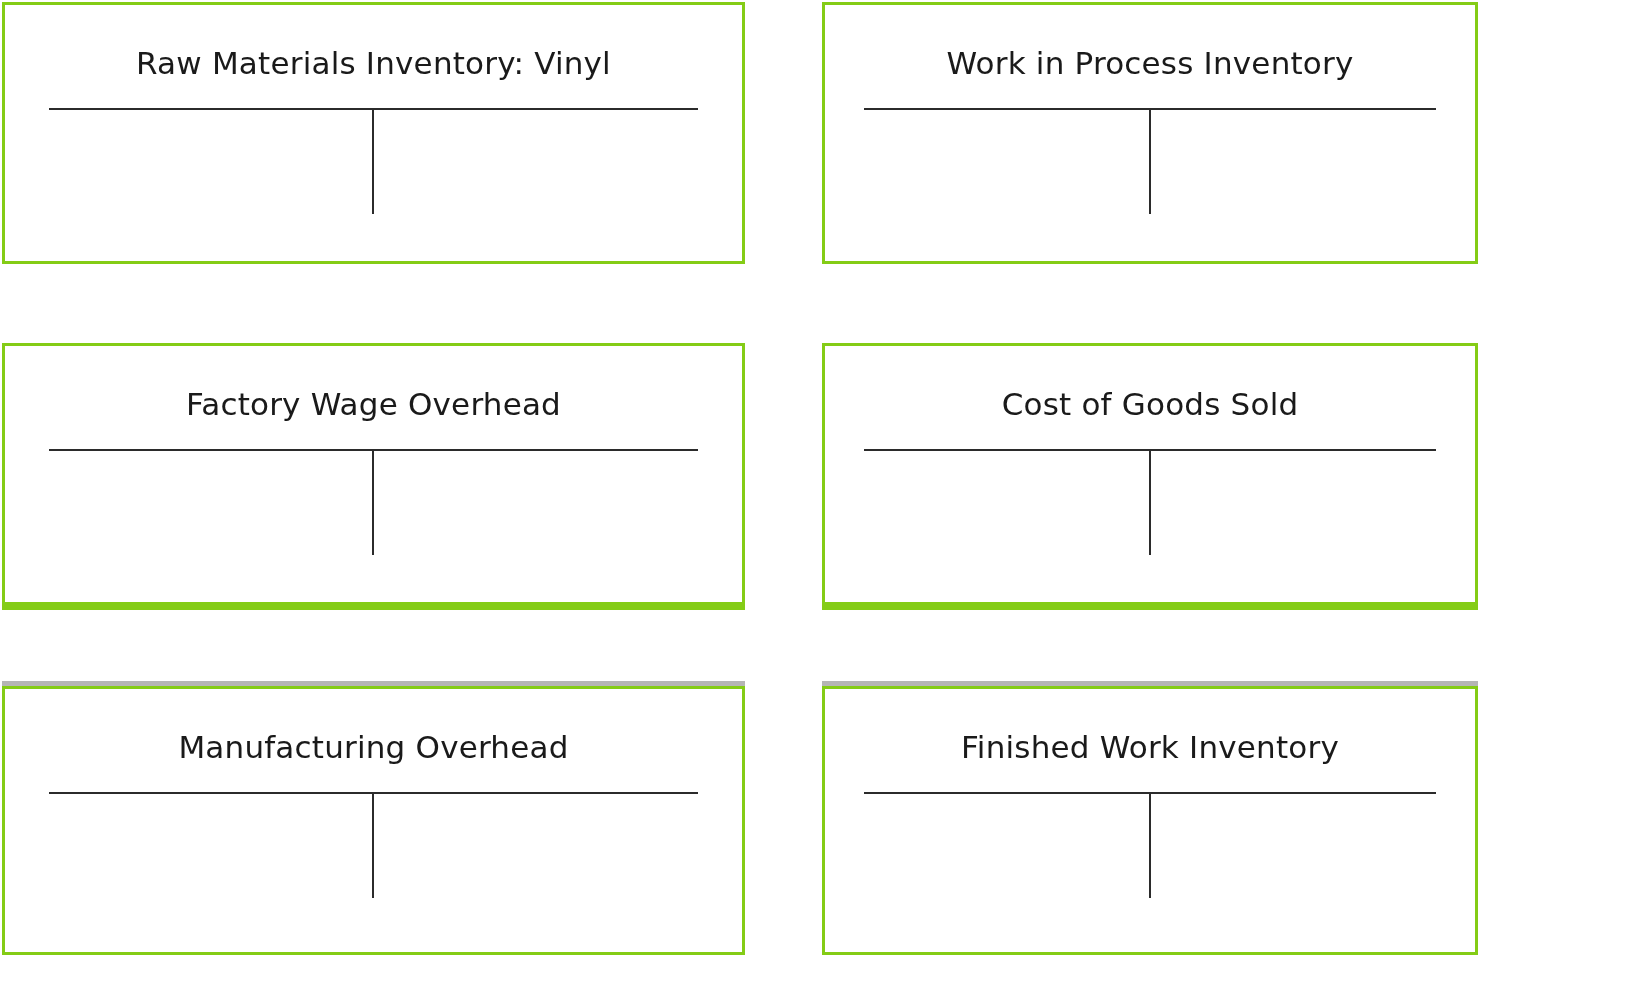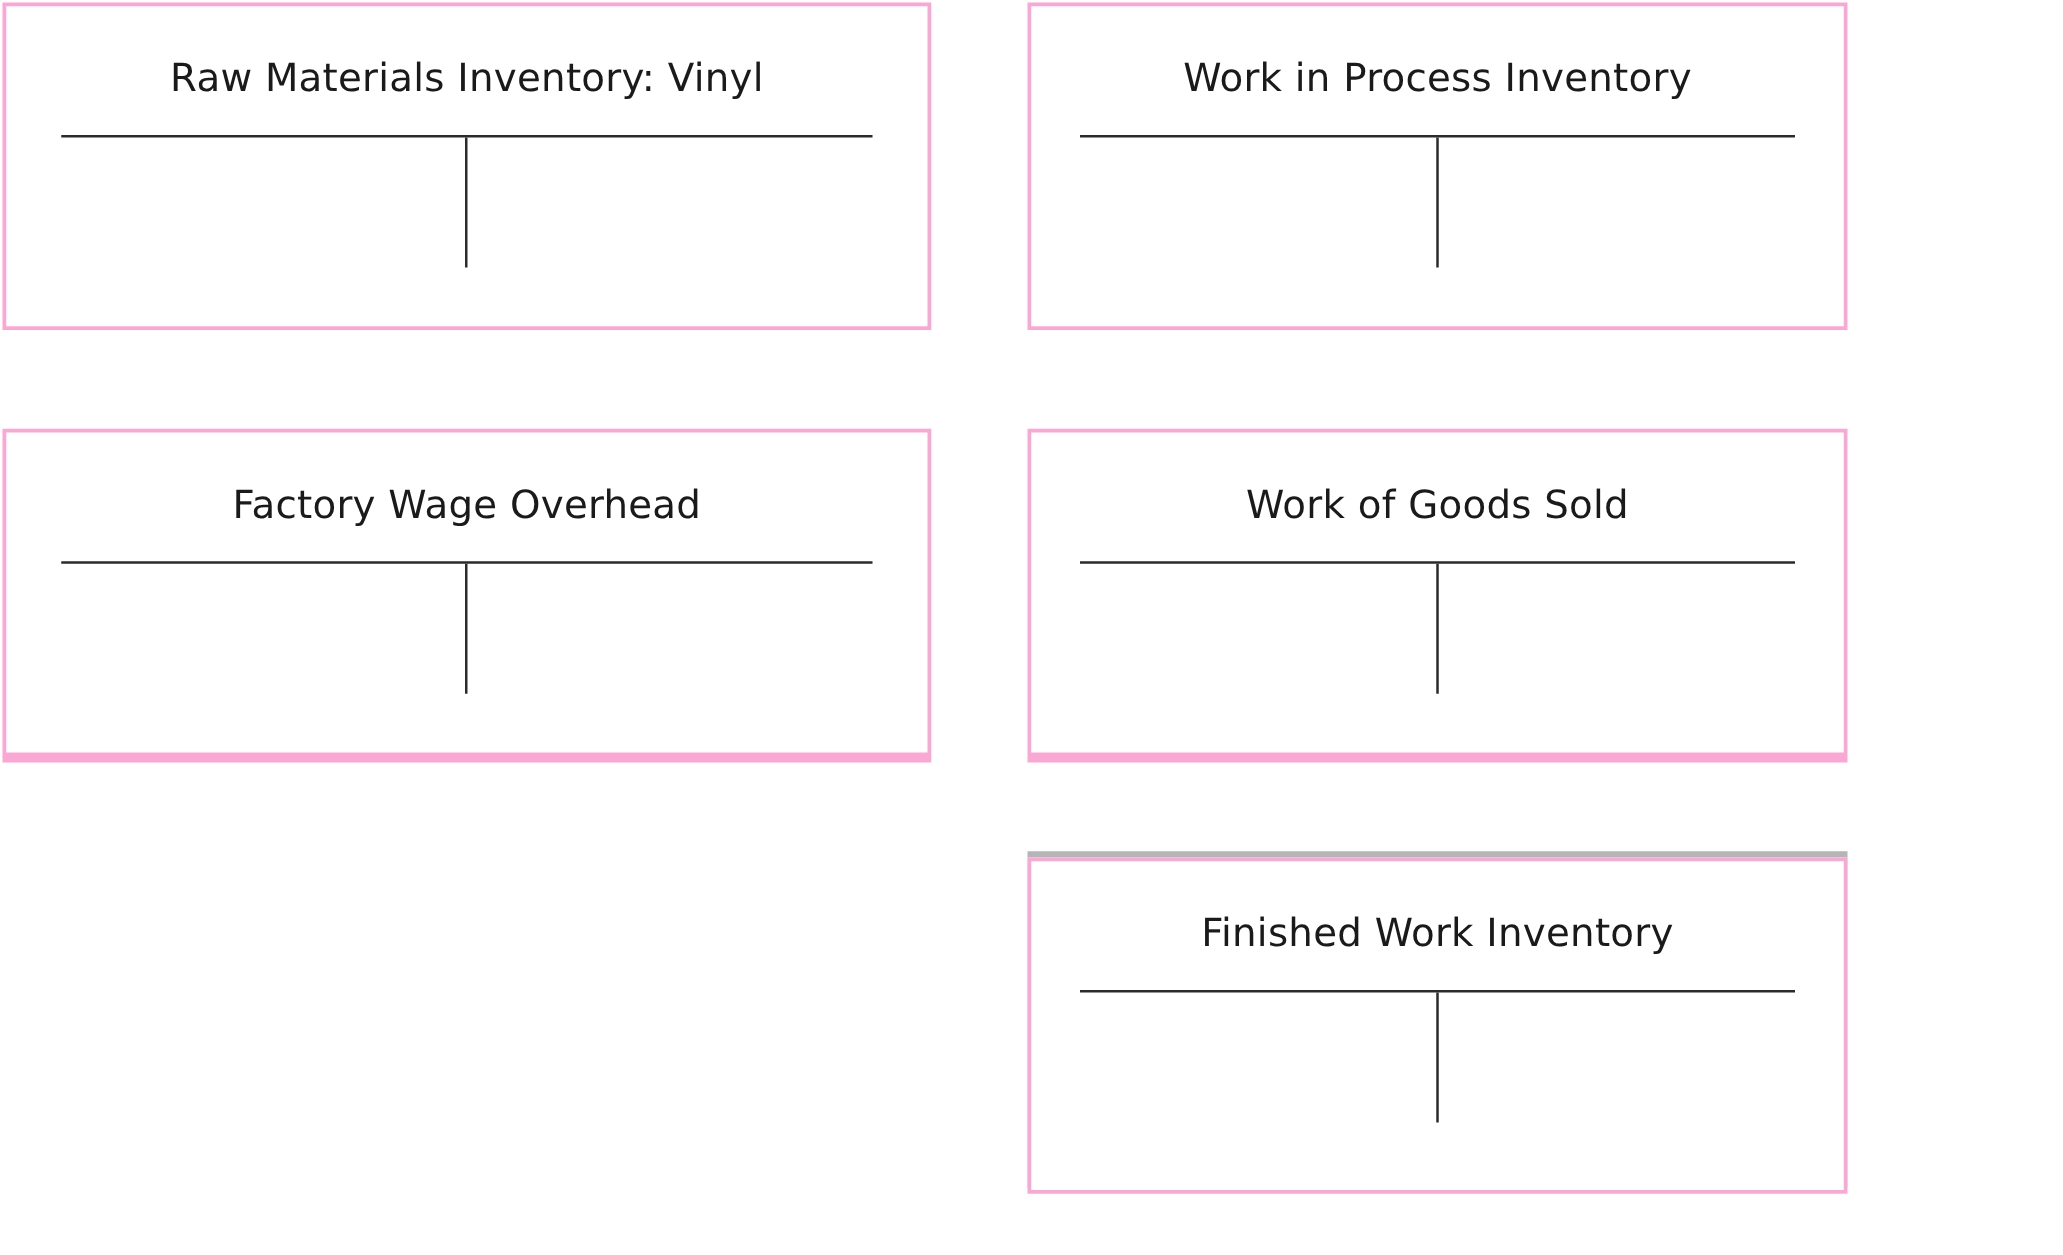--- a/index.html
+++ b/index.html
@@ -18,7 +18,7 @@
   .t-account {
     position: absolute;
     background: #ffffff;
-    border: 3px solid #f9a8d4;
+    border: 3px solid #84cc16;
     box-sizing: border-box;
   }
   

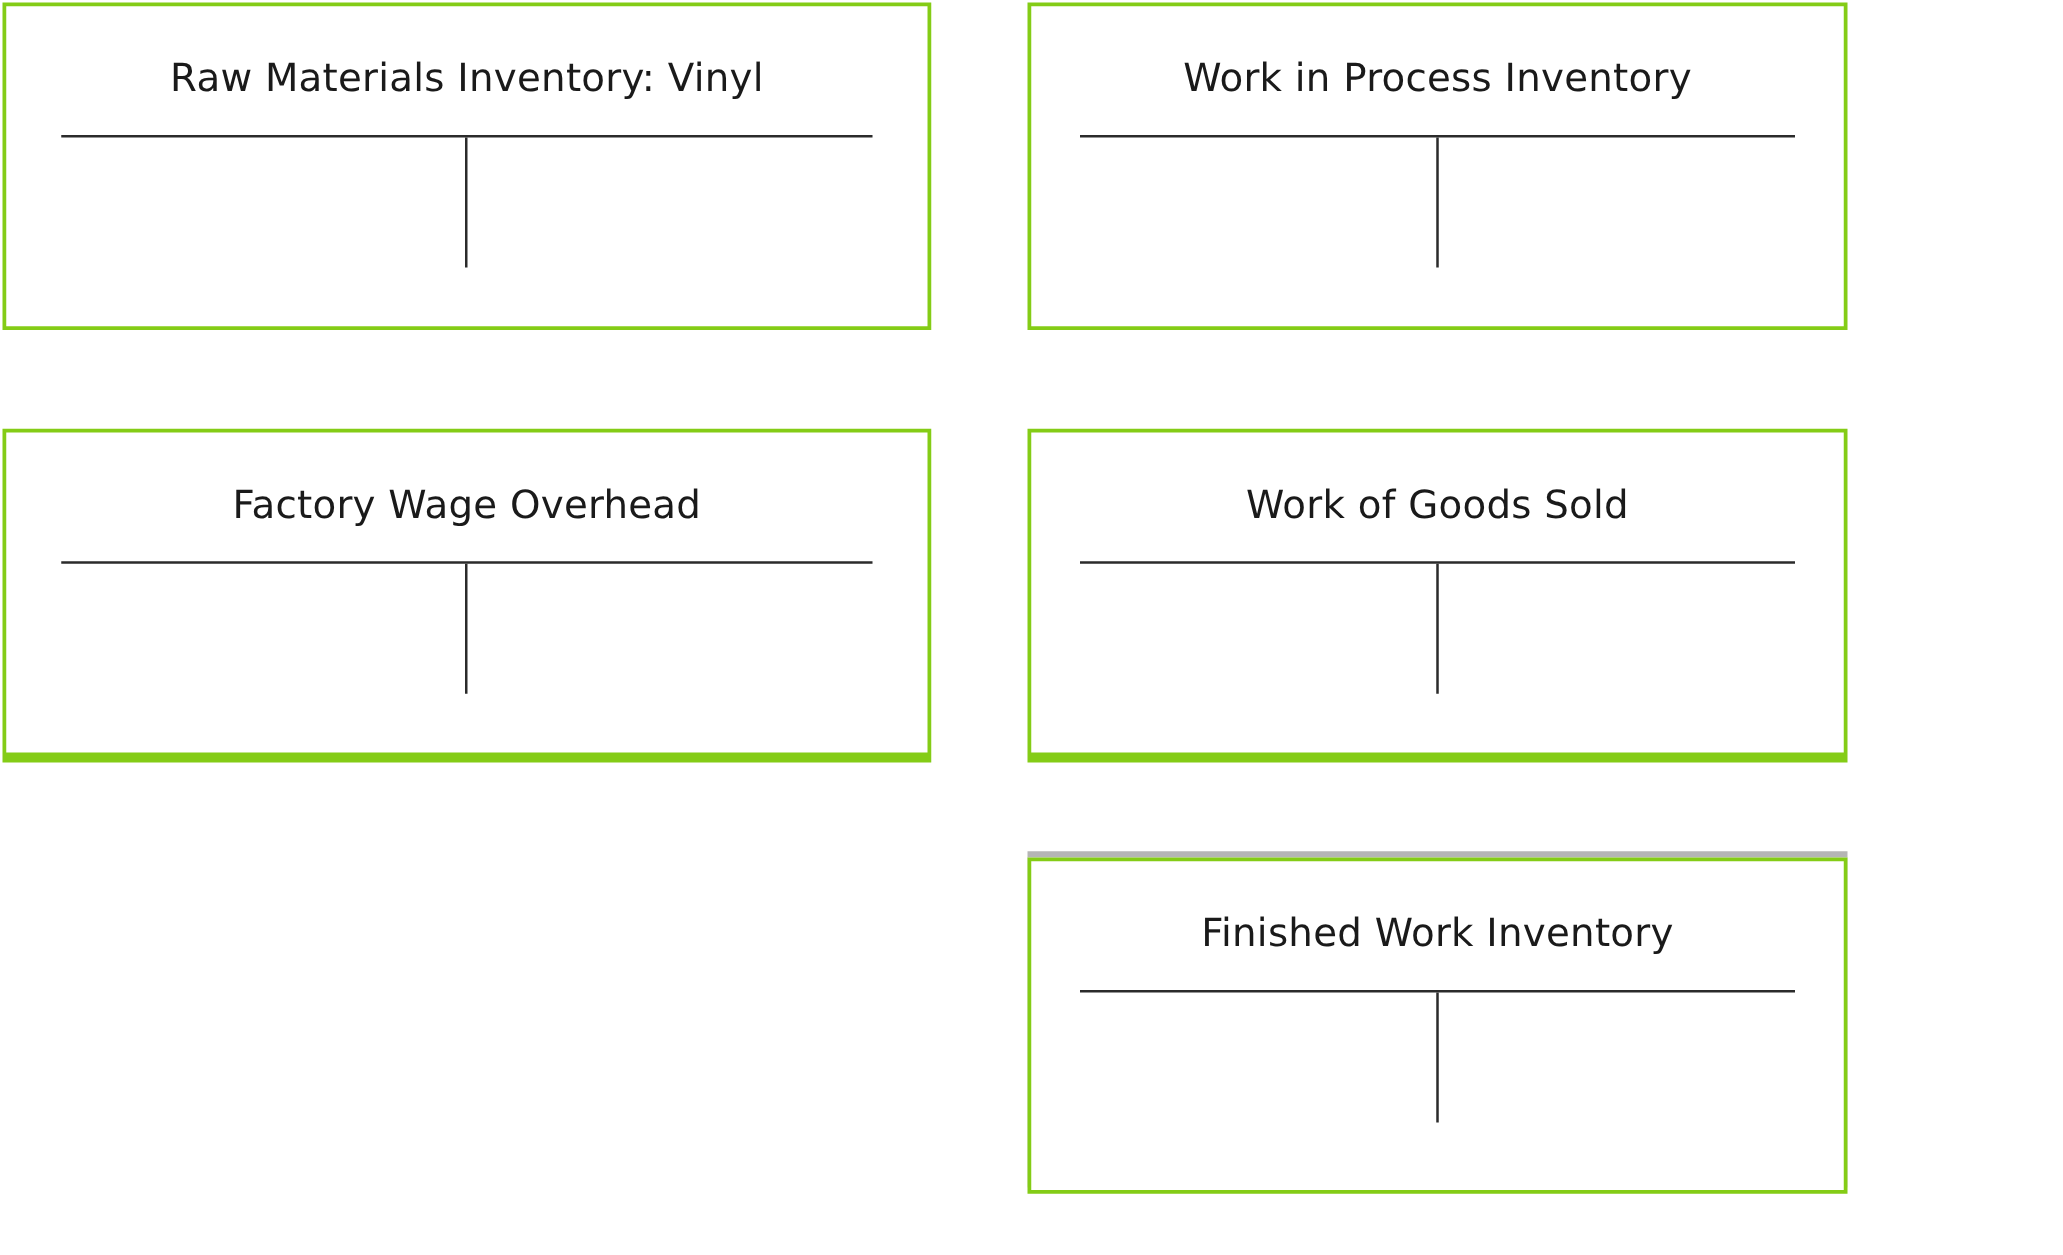--- a/index.html
+++ b/index.html
@@ -95,7 +95,7 @@
   </div>
 
   <div class="t-account col-right row-2">
-    <div class="t-title">Work of Goods Sold</div>
+    <div class="t-title">Cost of Goods Sold</div>
     <div class="t-rule">
       <div class="t-side debit"></div>
       <div class="t-divider"></div>

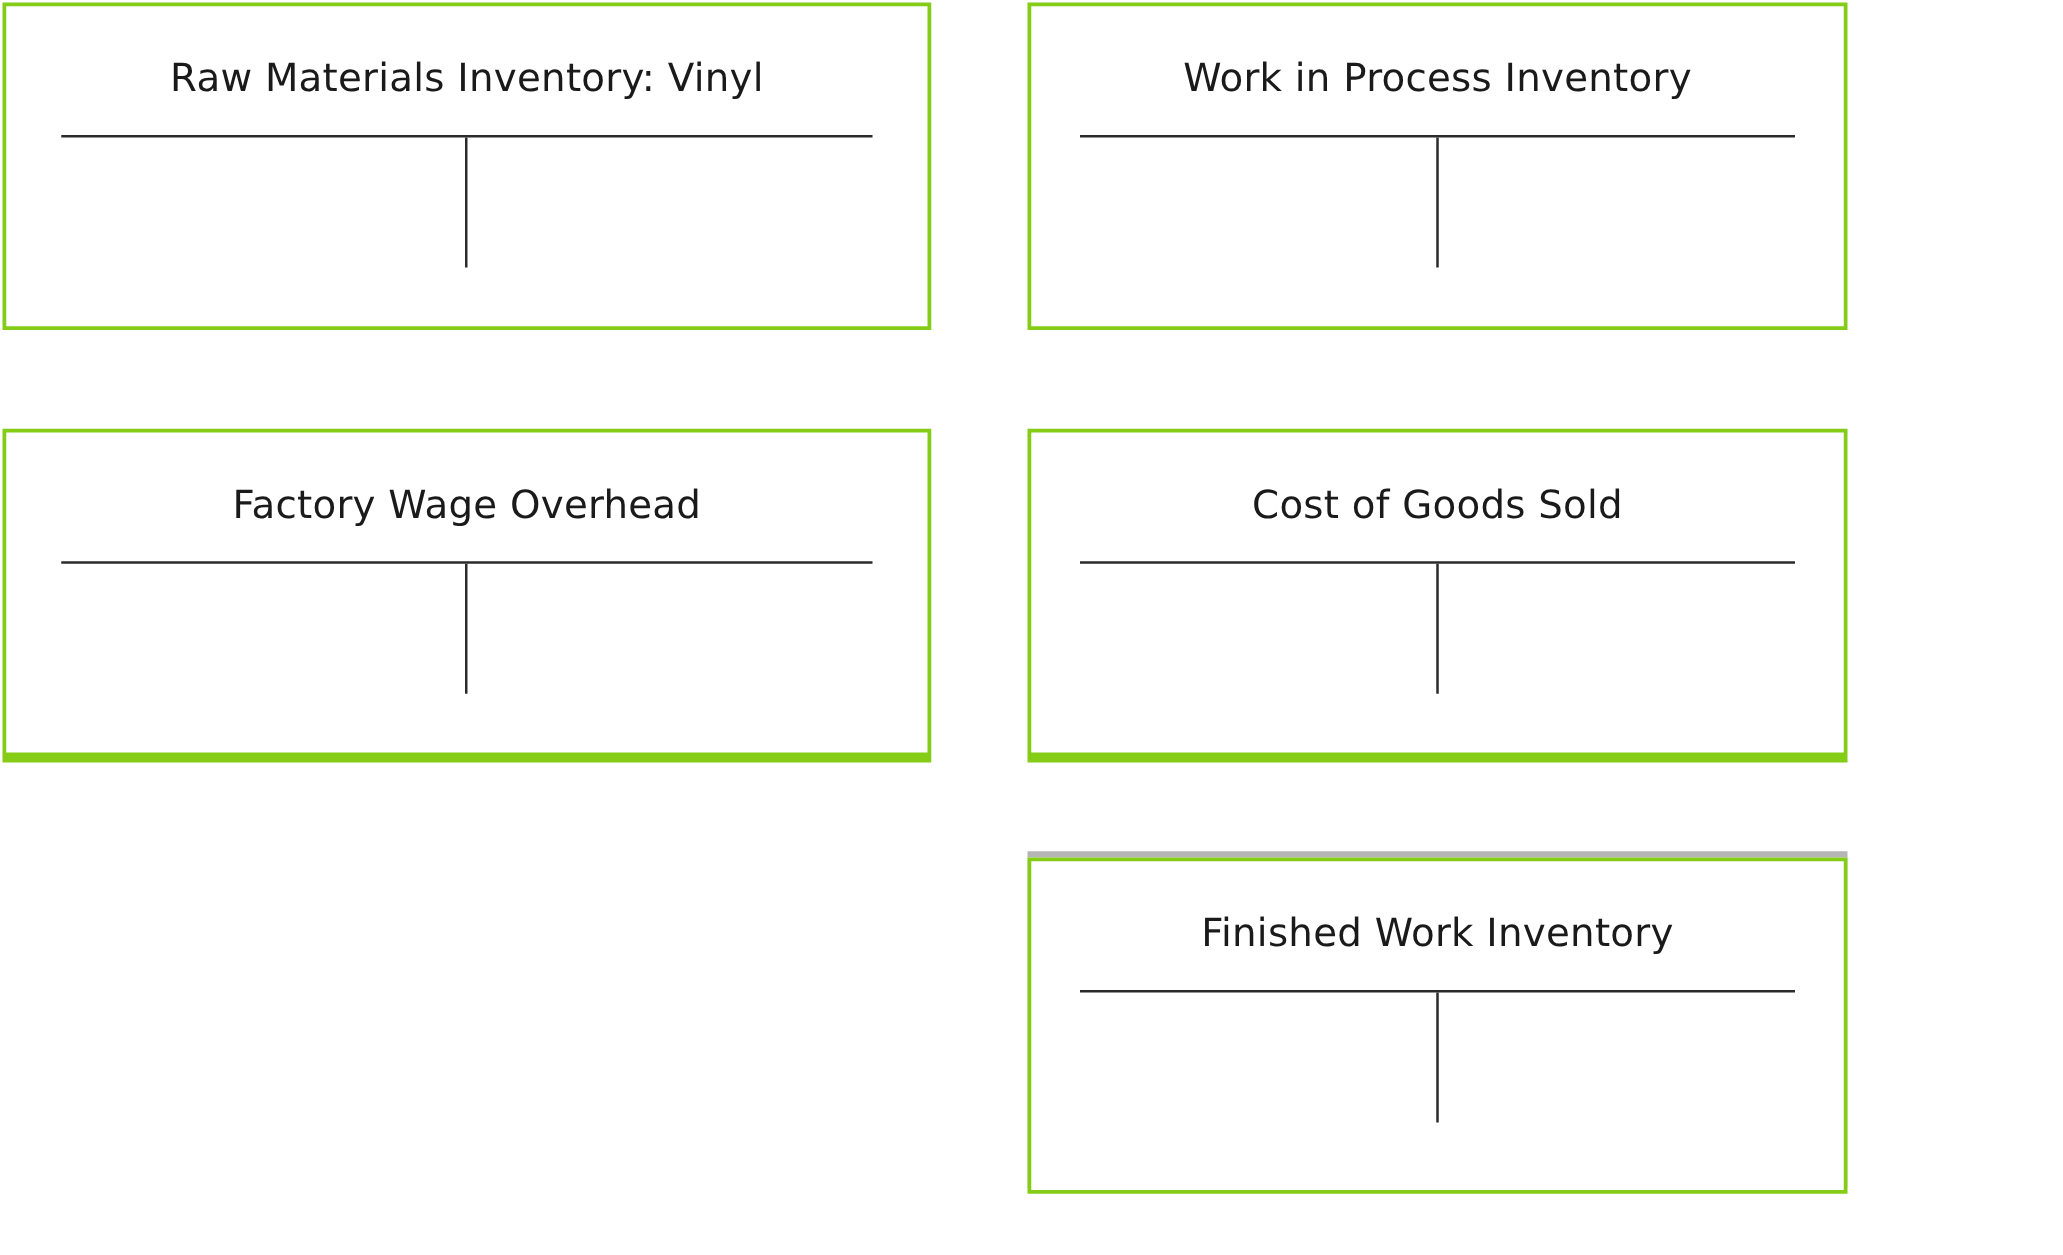--- a/index.html
+++ b/index.html
@@ -103,6 +103,14 @@
     </div>
   </div>
 
+  <div class="t-account col-left row-3">
+    <div class="t-title">Manufacturing Overhead</div>
+    <div class="t-rule">
+      <div class="t-side debit"></div>
+      <div class="t-divider"></div>
+      <div class="t-side credit"></div>
+    </div>
+  </div>
 
   <div class="t-account col-right row-3">
     <div class="t-title">Finished Work Inventory</div>

